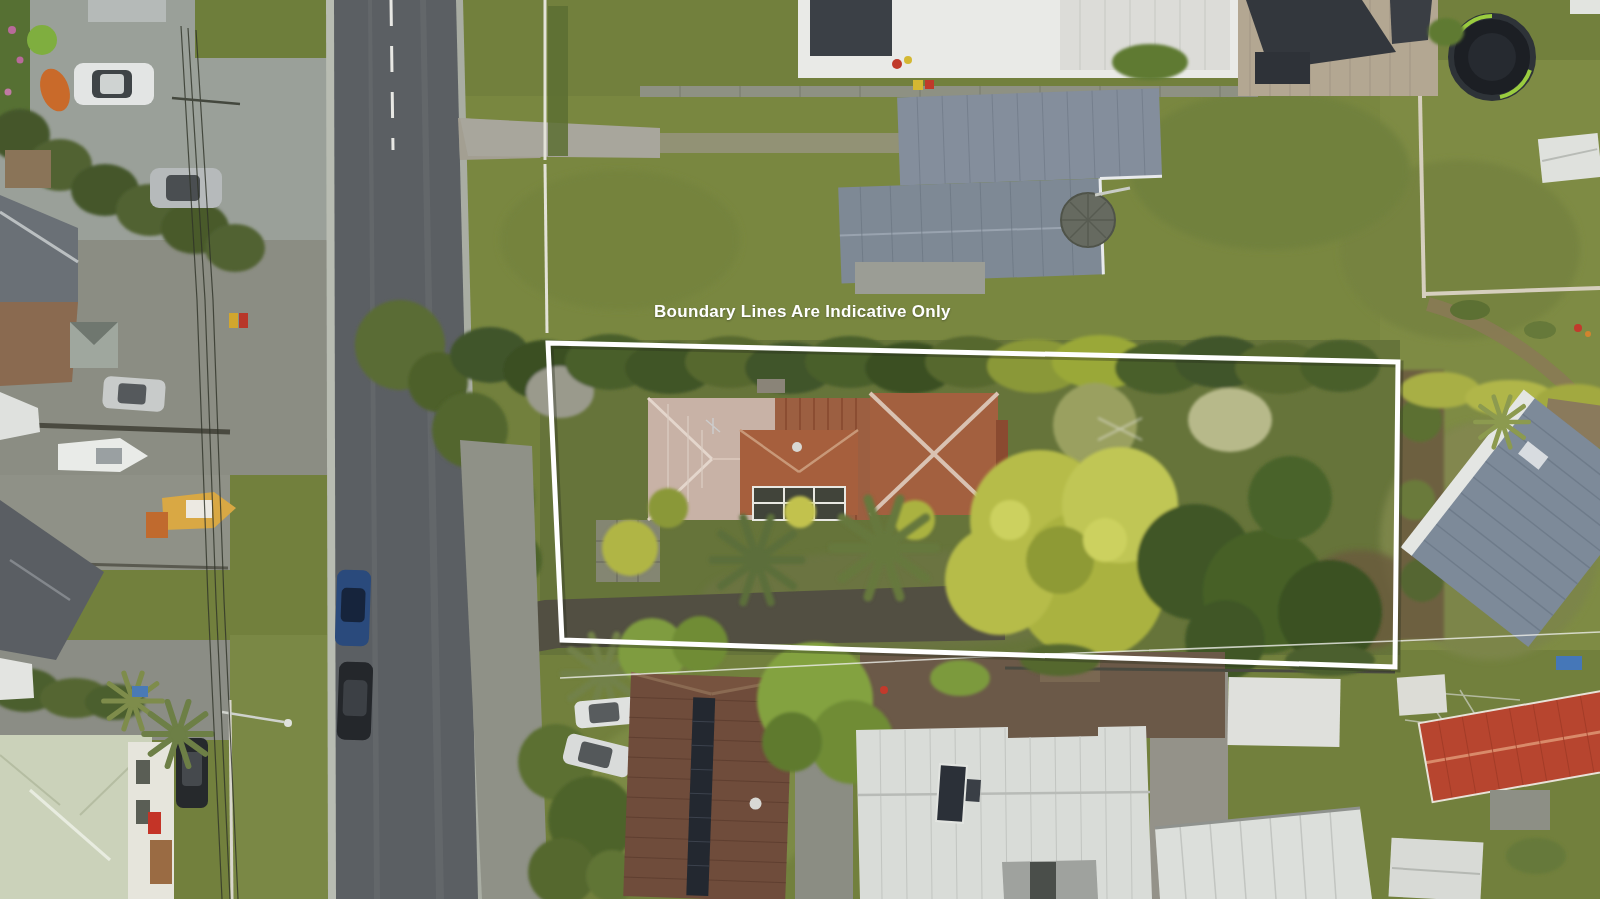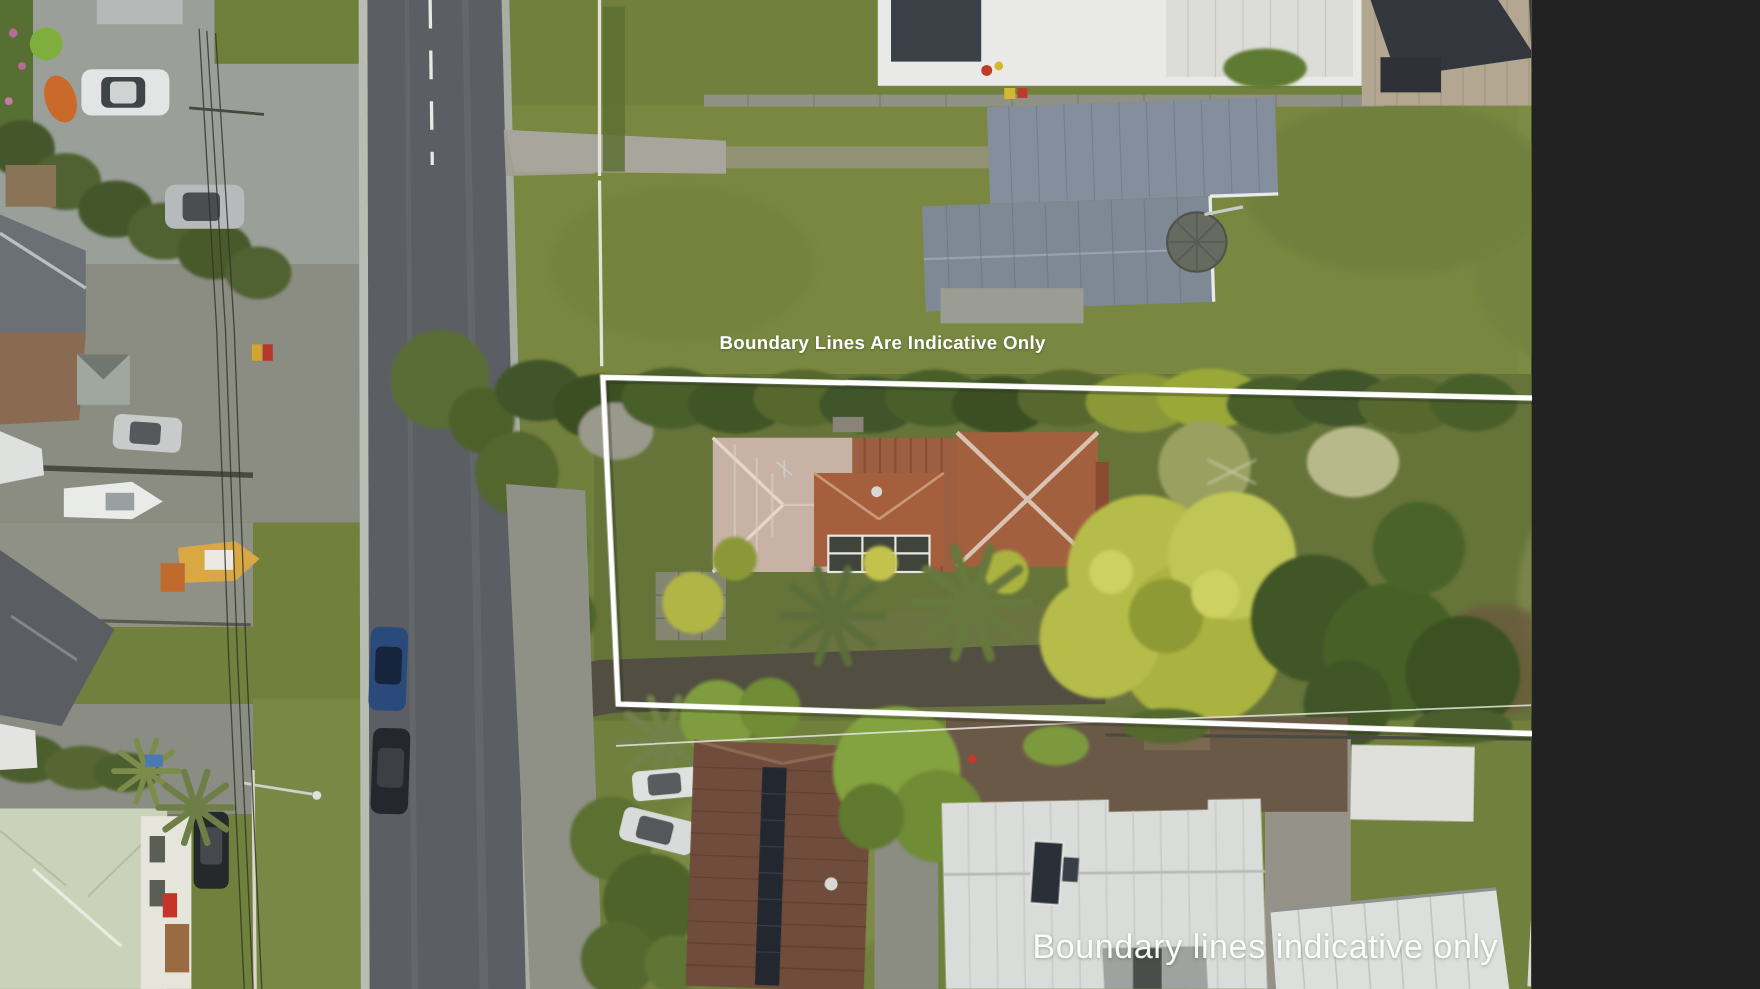--- a/index.html
+++ b/index.html
@@ -3,7 +3,7 @@
 <meta charset="utf-8">
 <style>
   html,body{margin:0;padding:0;background:#222;}
-  #stage{position:relative;width:1392px;height:899px;overflow:hidden;
+  #stage{position:relative;width:1600px;height:899px;overflow:hidden;
          font-family:"Liberation Sans",sans-serif;background:#72803d;}
   #stage svg{position:absolute;inset:0;display:block;}
   .caption{position:absolute;color:#fff;white-space:nowrap;}

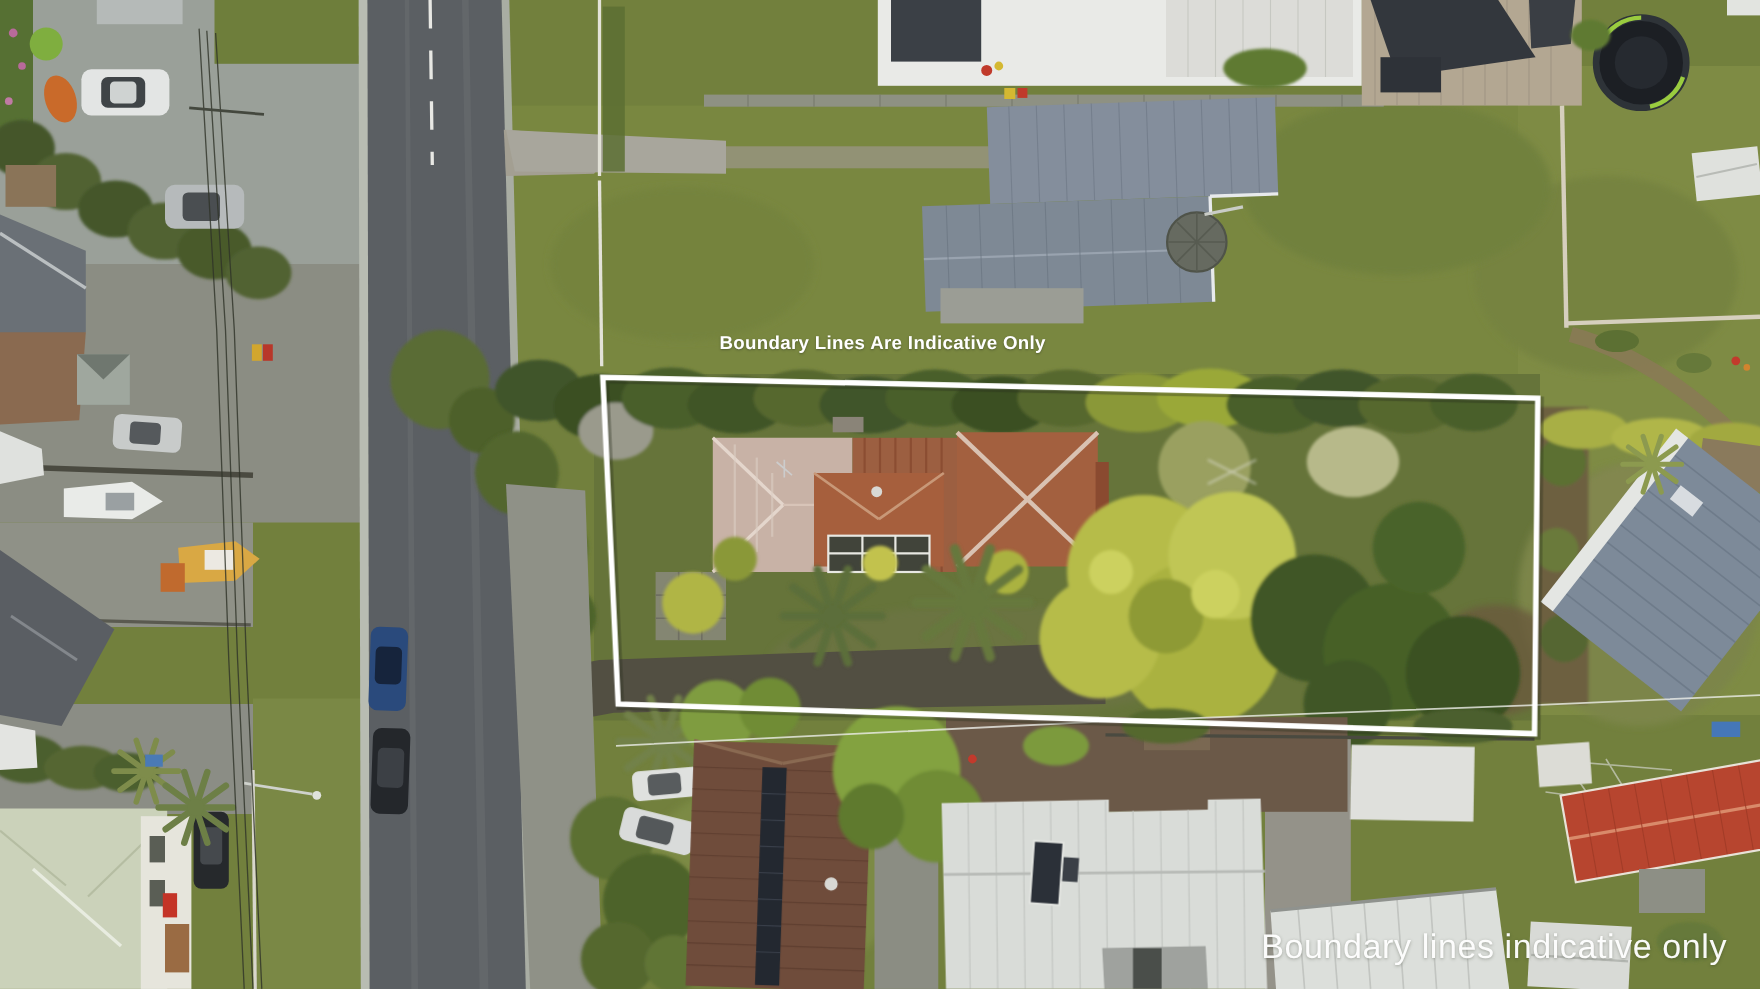--- a/index.html
+++ b/index.html
@@ -569,7 +569,6 @@
 </svg>
 
 <div id="caption-top" class="caption">Boundary Lines Are Indicative Only</div>
-<div id="caption-bottom" class="caption">Boundary lines indicative only</div>
 </div>
 
 </body></html>

